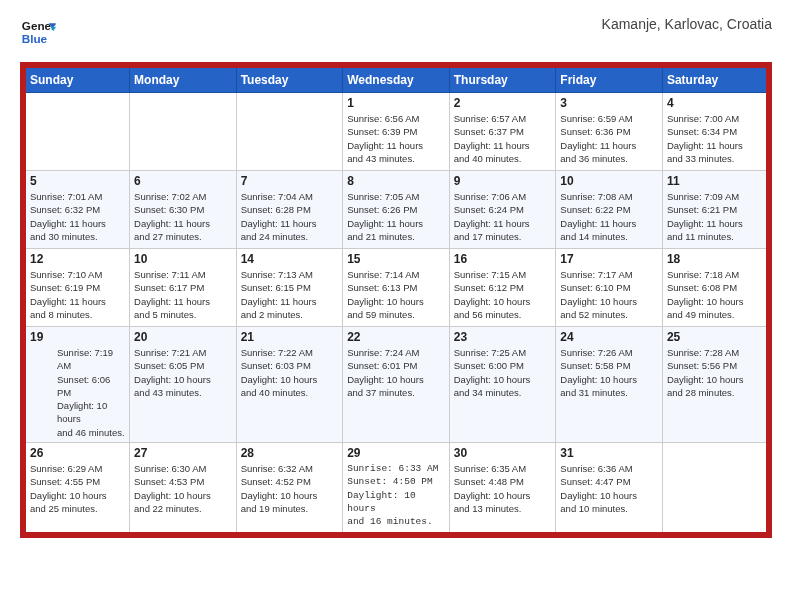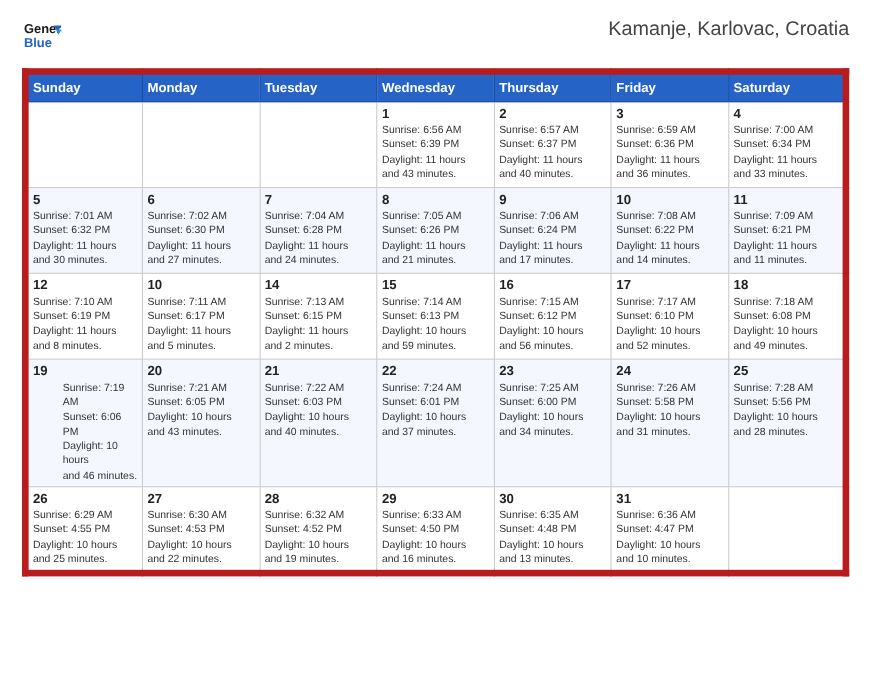--- a/index.html
+++ b/index.html
@@ -40,7 +40,7 @@
       line-height: 1.1;
     }
     .location {
-      font-size: 18px;
+      font-size: 14px;
       color: #444;
     }
     .calendar {

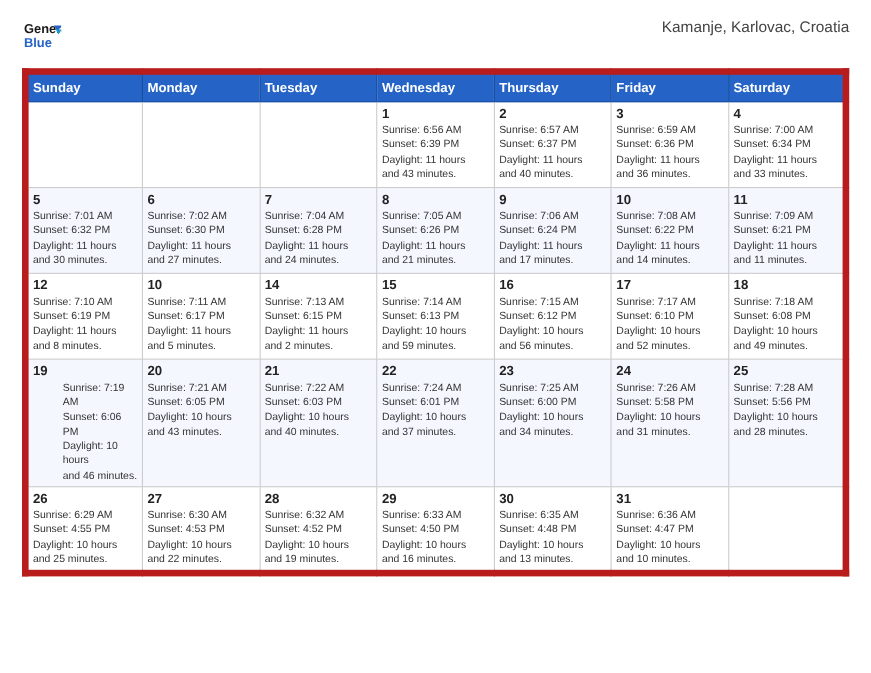--- a/index.html
+++ b/index.html
@@ -327,7 +327,7 @@
           </td>
           <td>
             <span class="day-num">29</span>
-            <div class="day-info" style="white-space: pre-line;">Sunrise: 6:33 AM
+            <div class="day-info" style="white-space: pre-line; font-family: Liberation Mono, monospace;">Sunrise: 6:33 AM
 Sunset: 4:50 PM
 Daylight: 10 hours
 and 16 minutes.</div>

